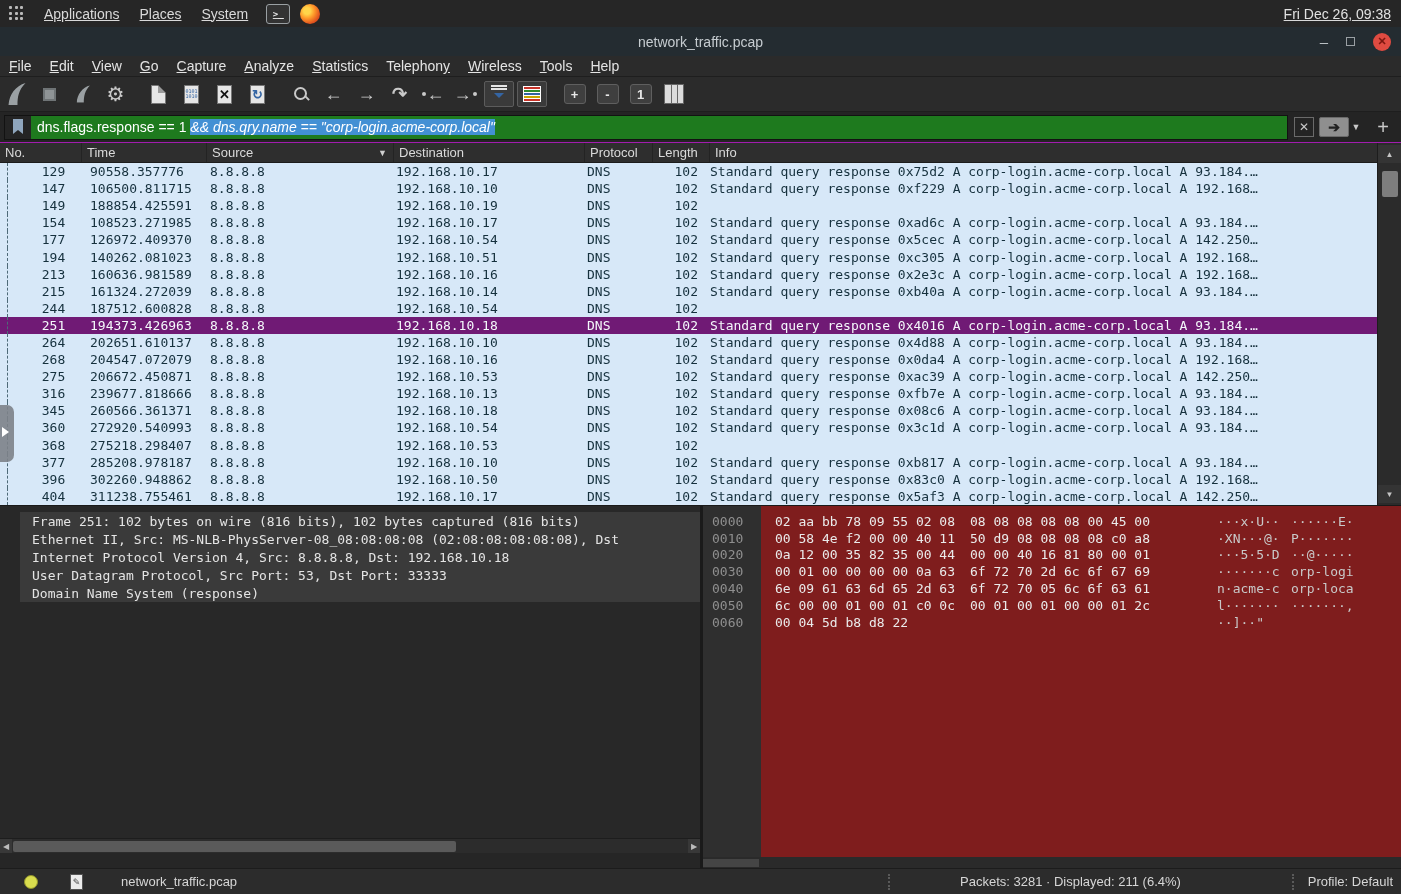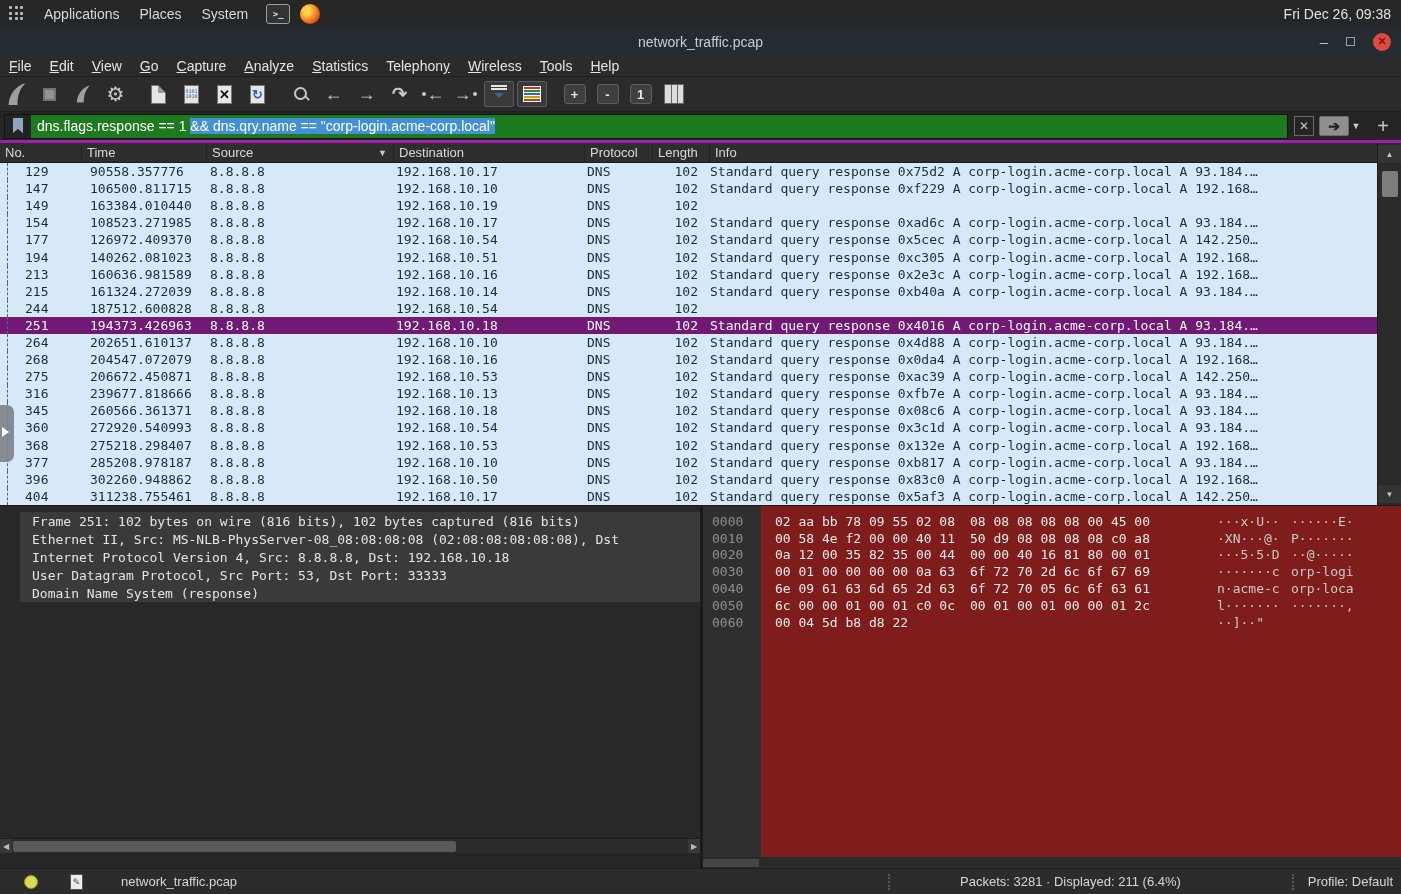--- a/index.html
+++ b/index.html
@@ -9,7 +9,7 @@
 
   
   .top-panel { position:absolute; left:0; top:0; width:100%; height:27px; background:#262626;
-               display:flex; align-items:center; color:#d9d9d9; font-size:14px; }
+               display:flex; align-items:center; color:#d9d9d9; font-size:14px;text-decoration:underline; }
   .grid-icon { width:15px; height:15px; margin:0 10px 0 9px; display:grid; grid-template-columns:repeat(3,1fr); gap:2px; }
   .grid-icon i { width:3px; height:3px; background:#b9b9b9; border-radius:1px; }
   .panel-menu { padding:0 10px; height:100%; display:flex; align-items:center; }

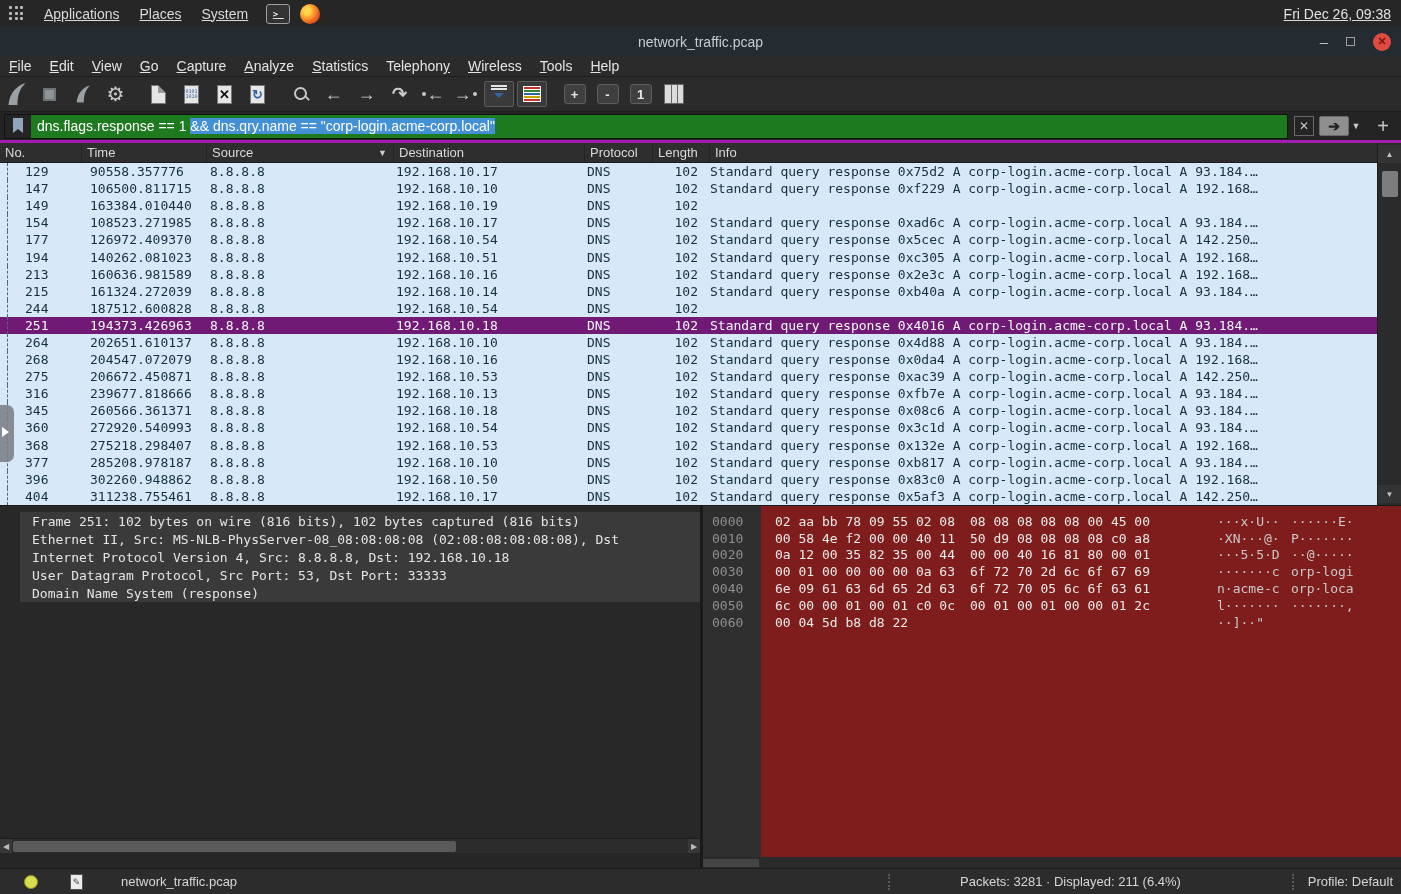--- a/index.html
+++ b/index.html
@@ -70,7 +70,7 @@
 
   
   .filterbar { position:absolute; left:0; top:112px; width:100%; height:31px; background:#242424;
-               display:flex; align-items:center; border-bottom:3px solid #a21caf; }
+               display:flex; align-items:center; border-bottom:1px solid #a21caf; }
   .filter-input { flex:1; height:25px; margin-left:4px; border:1px solid #121212; background:#1e7a1e;
                   display:flex; align-items:center; font:14px "Liberation Sans",sans-serif; color:#fff; overflow:hidden; }
   .bookmark-box { width:26px; height:100%; background:#242424; display:flex; align-items:center; justify-content:center; }

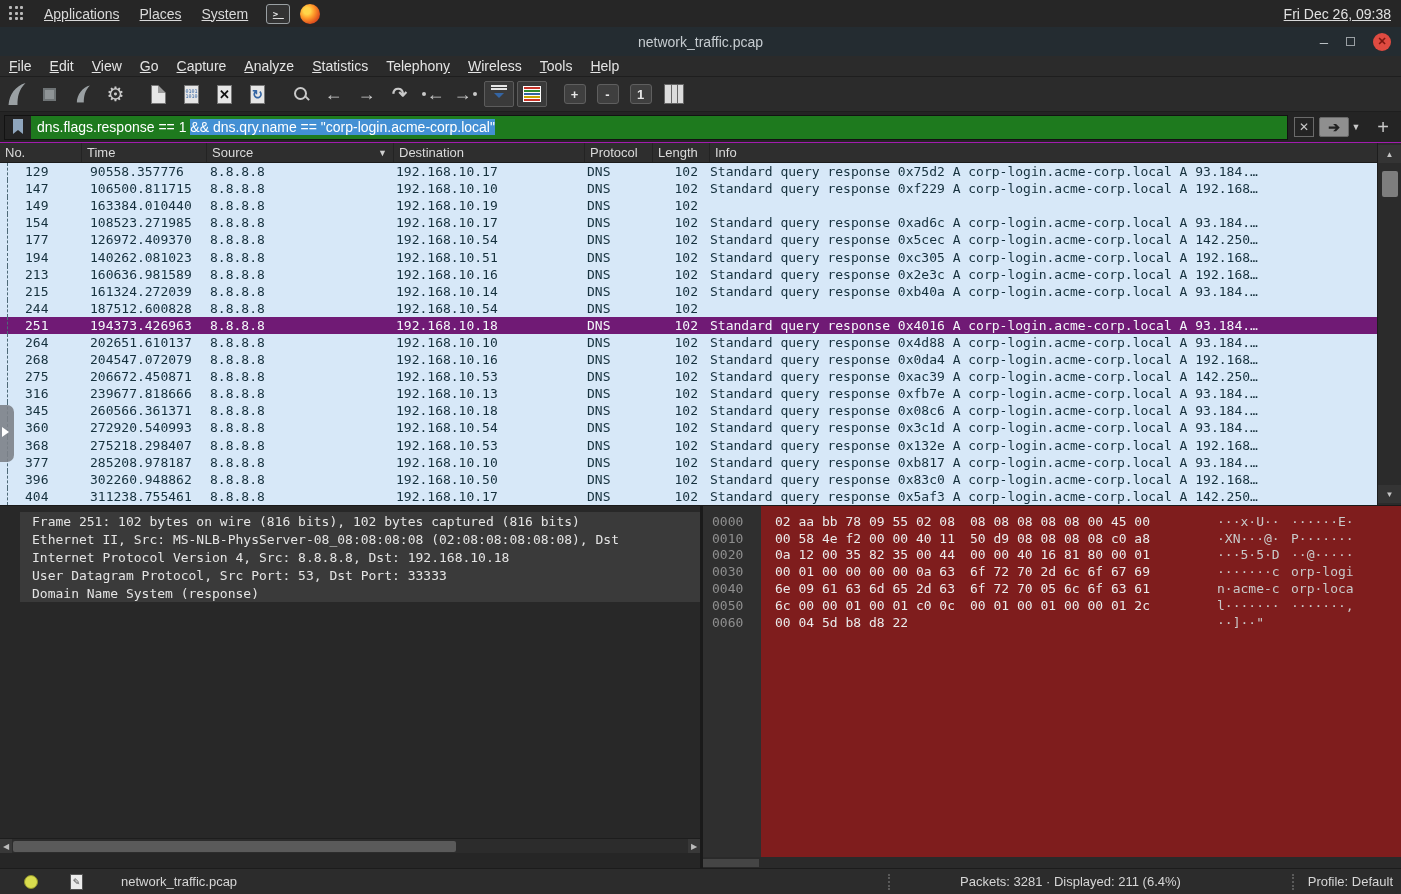--- a/index.html
+++ b/index.html
@@ -75,7 +75,7 @@
                   display:flex; align-items:center; font:14px "Liberation Sans",sans-serif; color:#fff; overflow:hidden; }
   .bookmark-box { width:26px; height:100%; background:#242424; display:flex; align-items:center; justify-content:center; }
   .filter-text { padding-left:6px; white-space:pre; }
-  .filter-sel { background:#4390d4; white-space:pre; }
+  .filter-sel { background:#4390d4; white-space:pre;font-style:italic; }
   .fb-btn { color:#c9c9c9; display:flex; align-items:center; justify-content:center; }
   .fb-x { width:20px; height:20px; border:1px solid #6a6a6a; margin-left:6px; font-size:12px; }
   .fb-apply { width:30px; height:20px; border:1px solid #6a6a6a; background:#8f8f8f; color:#222;

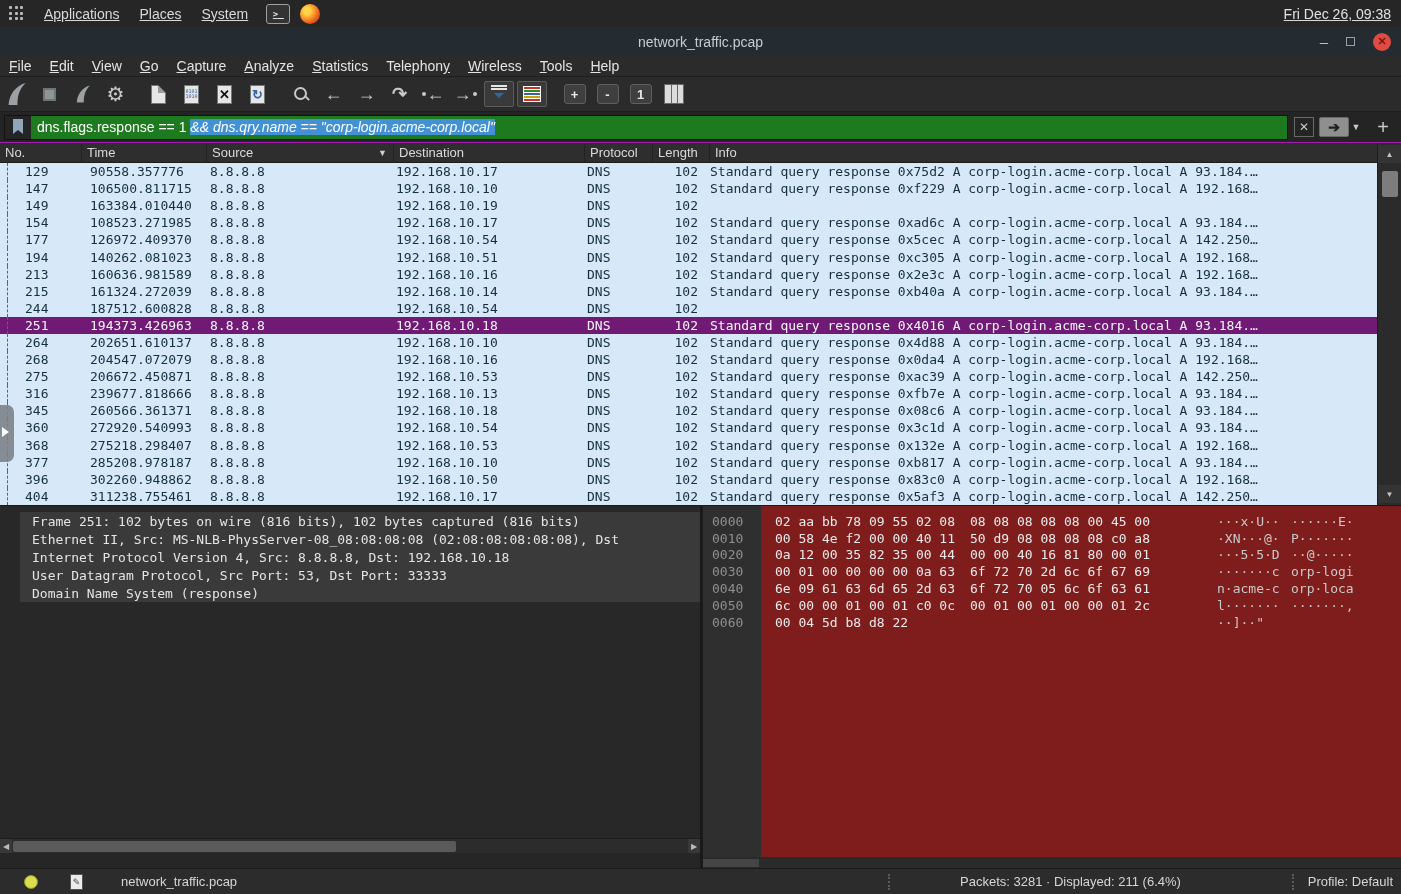--- a/index.html
+++ b/index.html
@@ -96,7 +96,7 @@
           color:#15303d; white-space:pre; }
   .prow .c { overflow:hidden; }
   .c.gut { width:18px; align-self:stretch; border-left:1px dashed #4e6a78; margin-left:7px; position:relative; }
-  .c.no { width:57px; text-align:left; }
+  .c.no { width:57px; text-align:center; }
   .c.time { width:125px; padding-left:8px; }
   .c.src { width:187px; padding-left:3px; }
   .c.dst { width:191px; padding-left:2px; }

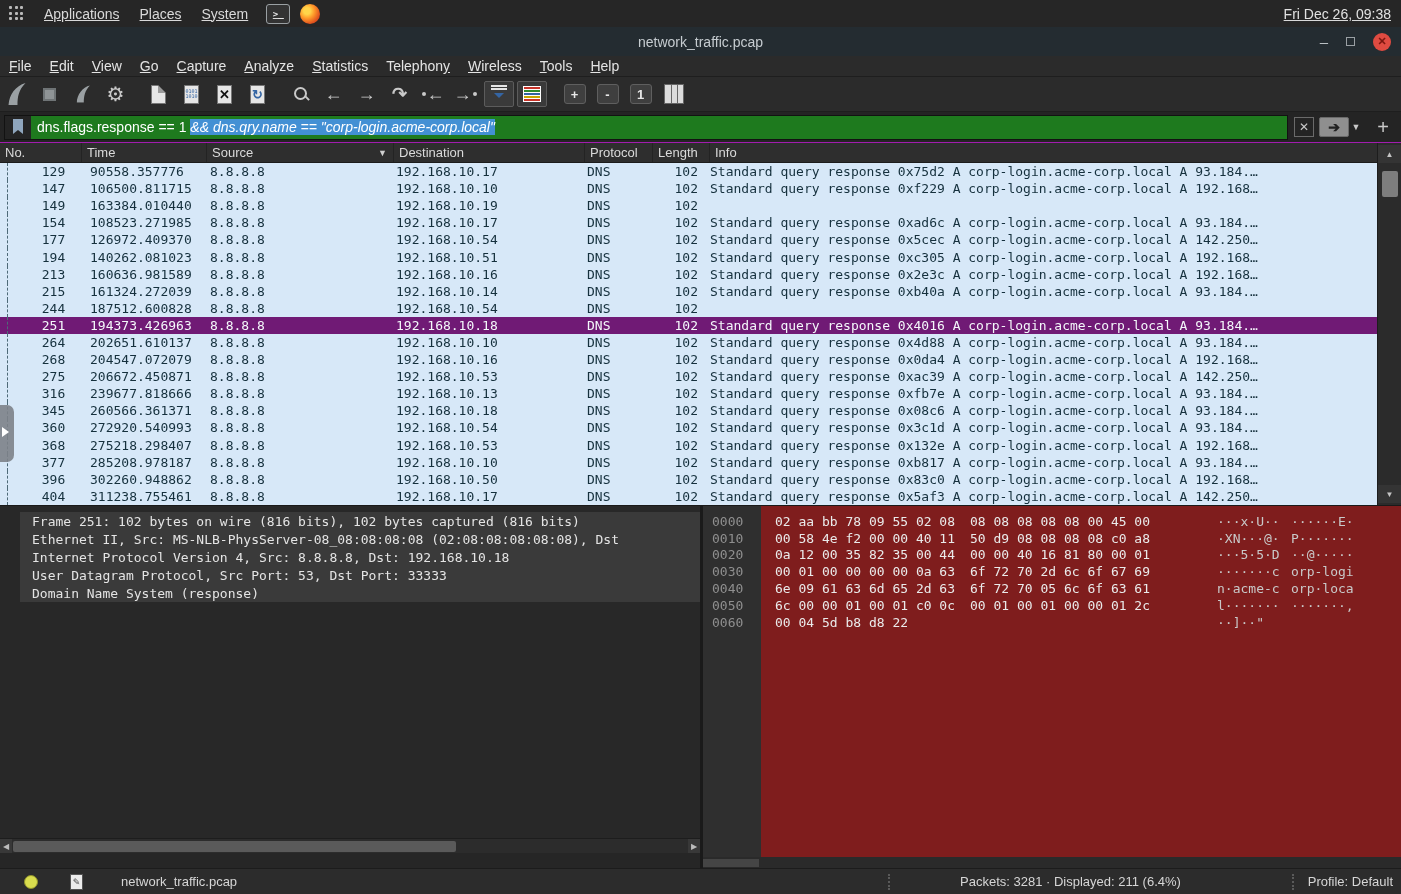--- a/index.html
+++ b/index.html
@@ -347,7 +347,7 @@
       <div class="prow">
         <span class="c gut"></span>
         <span class="c no">149</span>
-        <span class="c time">163384.010440</span>
+        <span class="c time">188854.425591</span>
         <span class="c src">8.8.8.8</span>
         <span class="c dst">192.168.10.19</span>
         <span class="c proto">DNS</span>

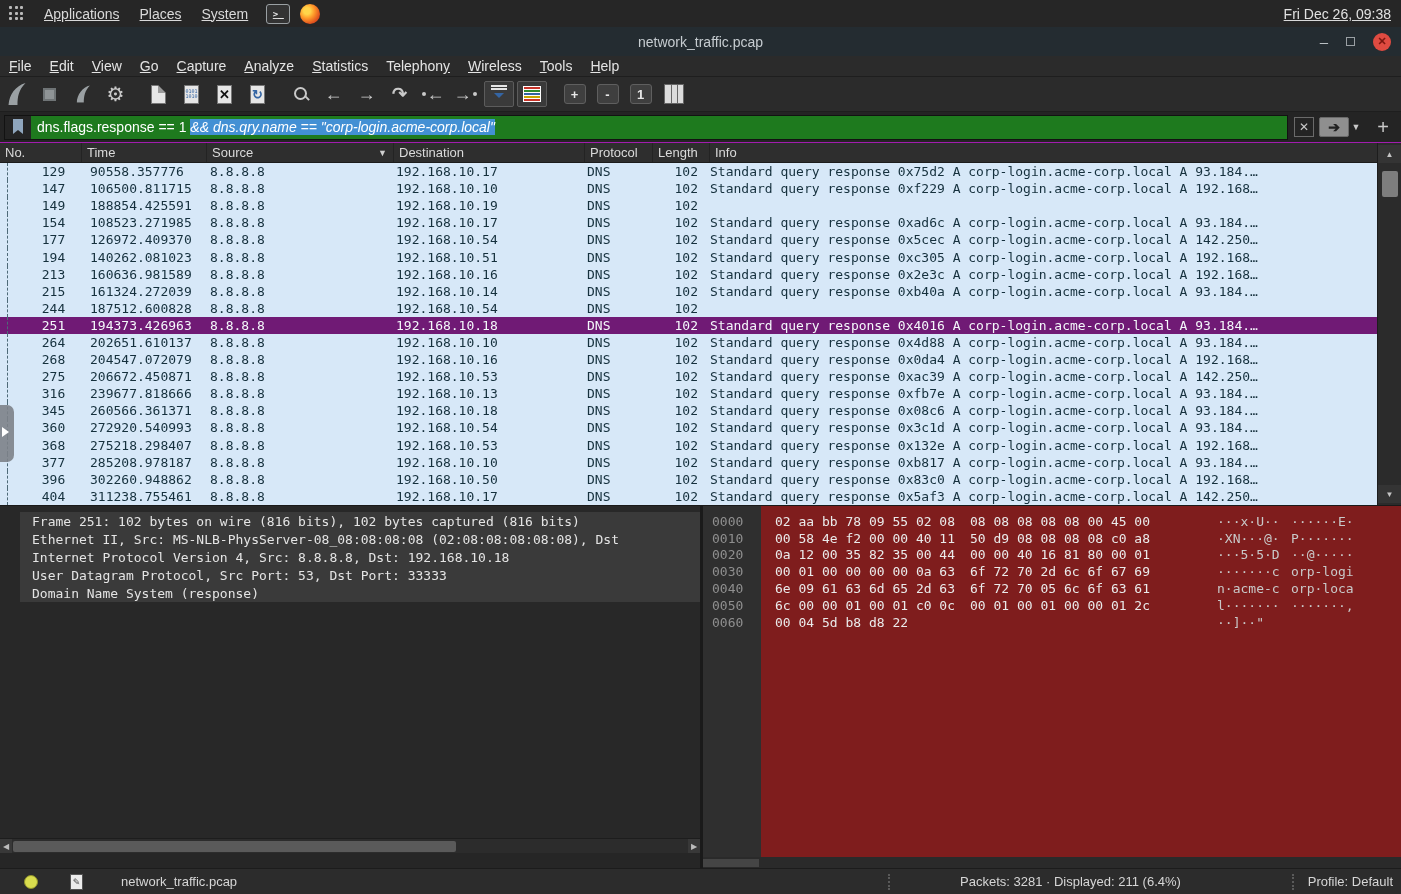--- a/index.html
+++ b/index.html
@@ -504,7 +504,6 @@
         <span class="c dst">192.168.10.53</span>
         <span class="c proto">DNS</span>
         <span class="c len">102</span>
-        <span class="c info">Standard query response 0x132e A corp-login.acme-corp.local A 192.168…</span>
       </div>
 
       <div class="prow">

